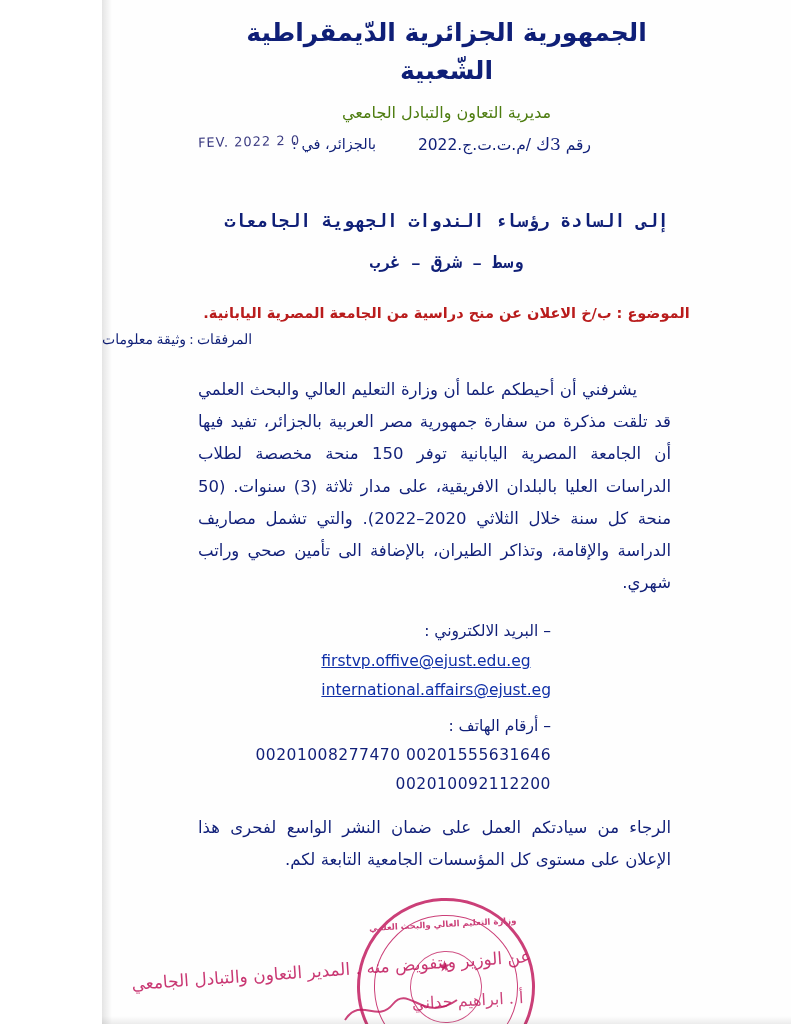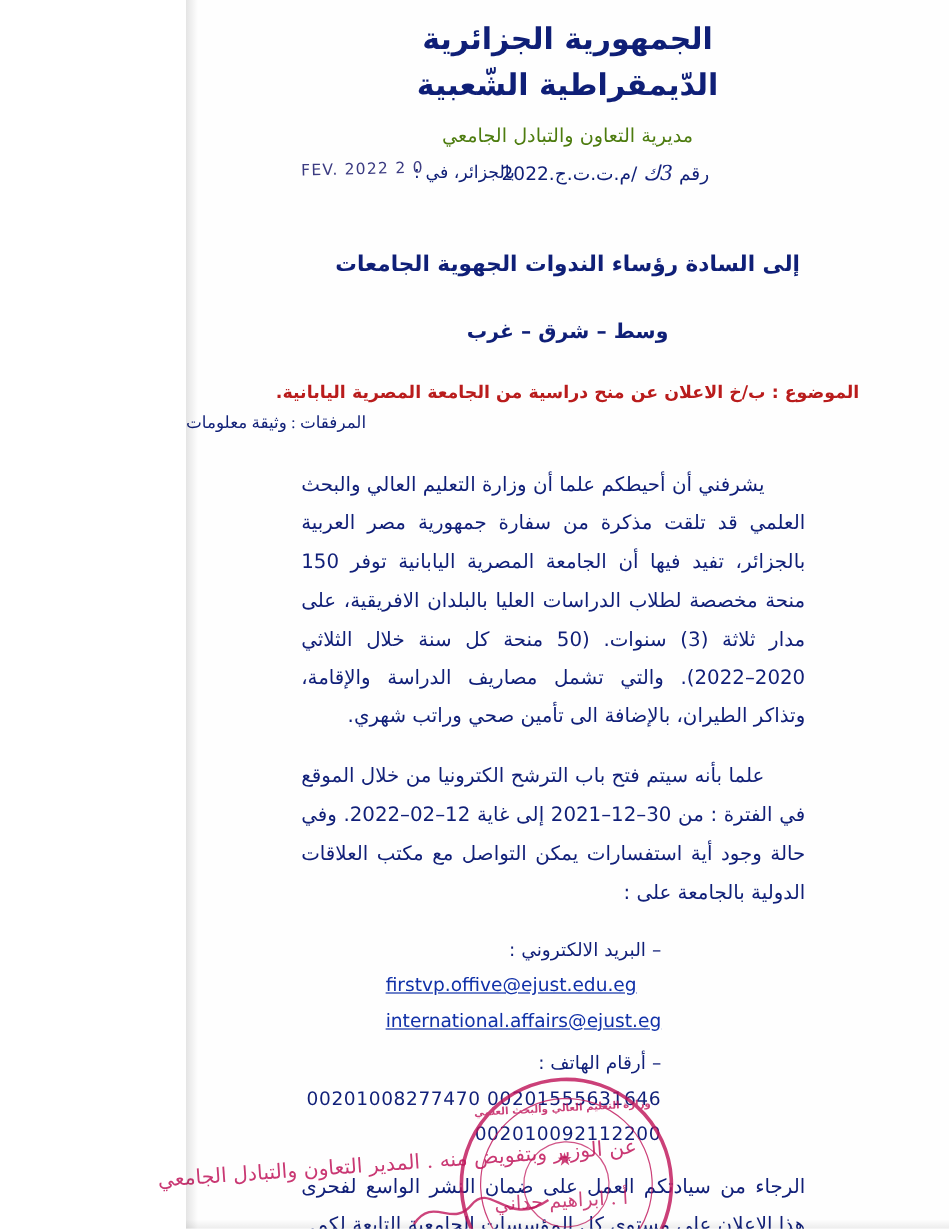--- a/index.html
+++ b/index.html
@@ -17,7 +17,7 @@
   }
   .page {
     position: relative;
-    width: 636px;
+    width: 689px;
     height: 1024px;
     background: #fefefe;
     padding: 0;

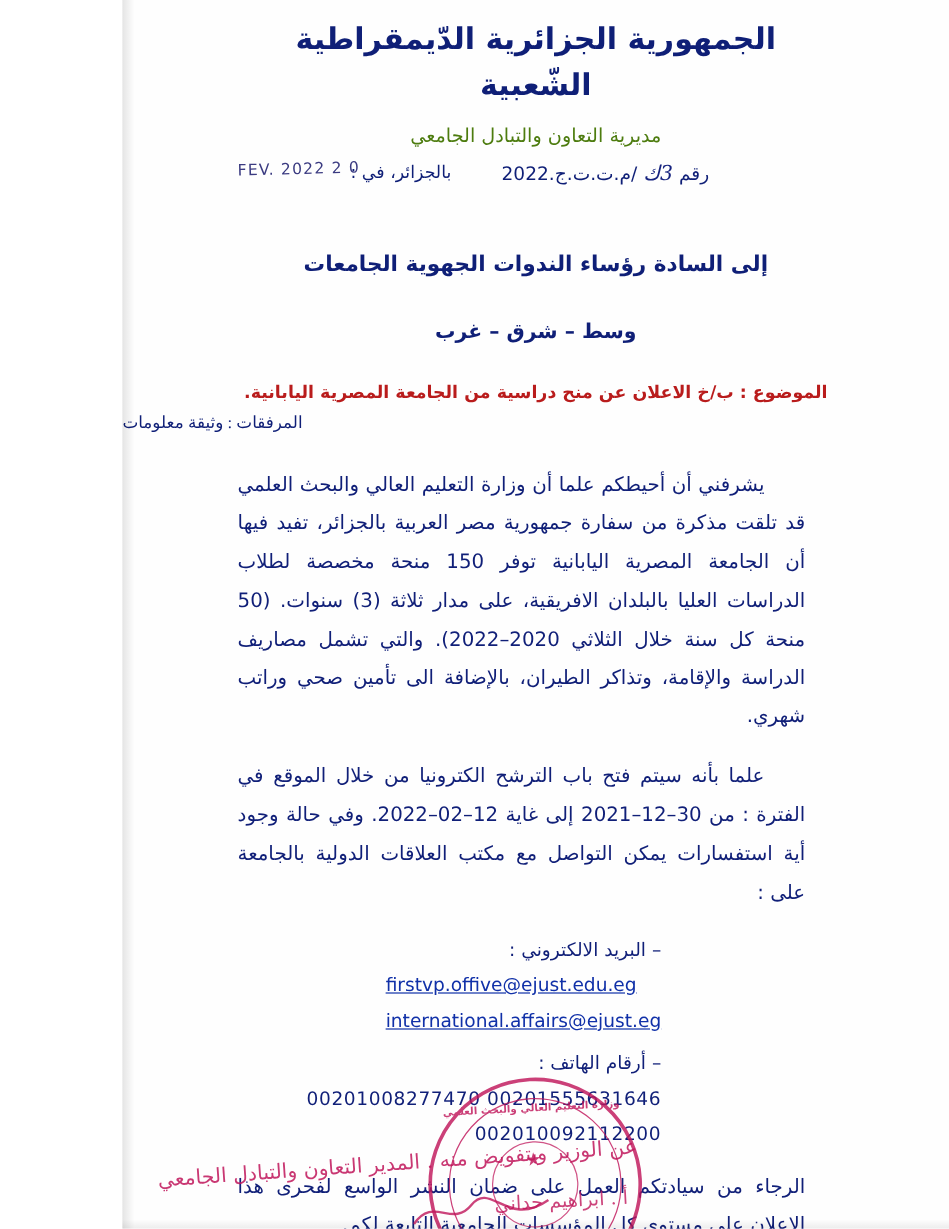--- a/index.html
+++ b/index.html
@@ -66,7 +66,6 @@
     font-family: "DejaVu Serif", serif;
     font-size: 17px;
     color: #16237f;
-    font-style: italic;
   }
   .ref-left {
     position: absolute;

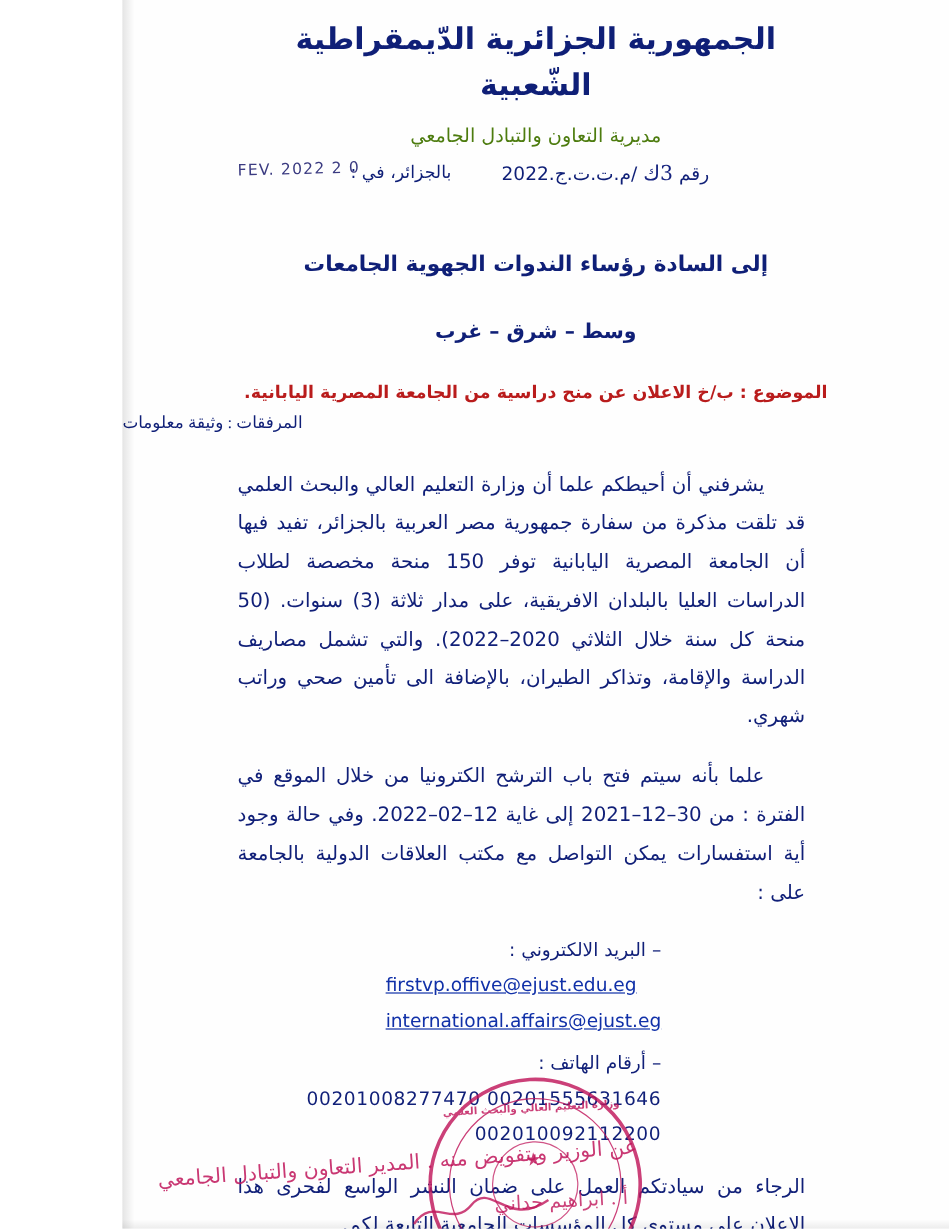--- a/index.html
+++ b/index.html
@@ -91,6 +91,7 @@
   .addr-block {
     text-align: center;
     margin-top: 42px;
+    font-family: Liberation Mono, monospace;
   }
   .addr-main {
     font-size: 18px;

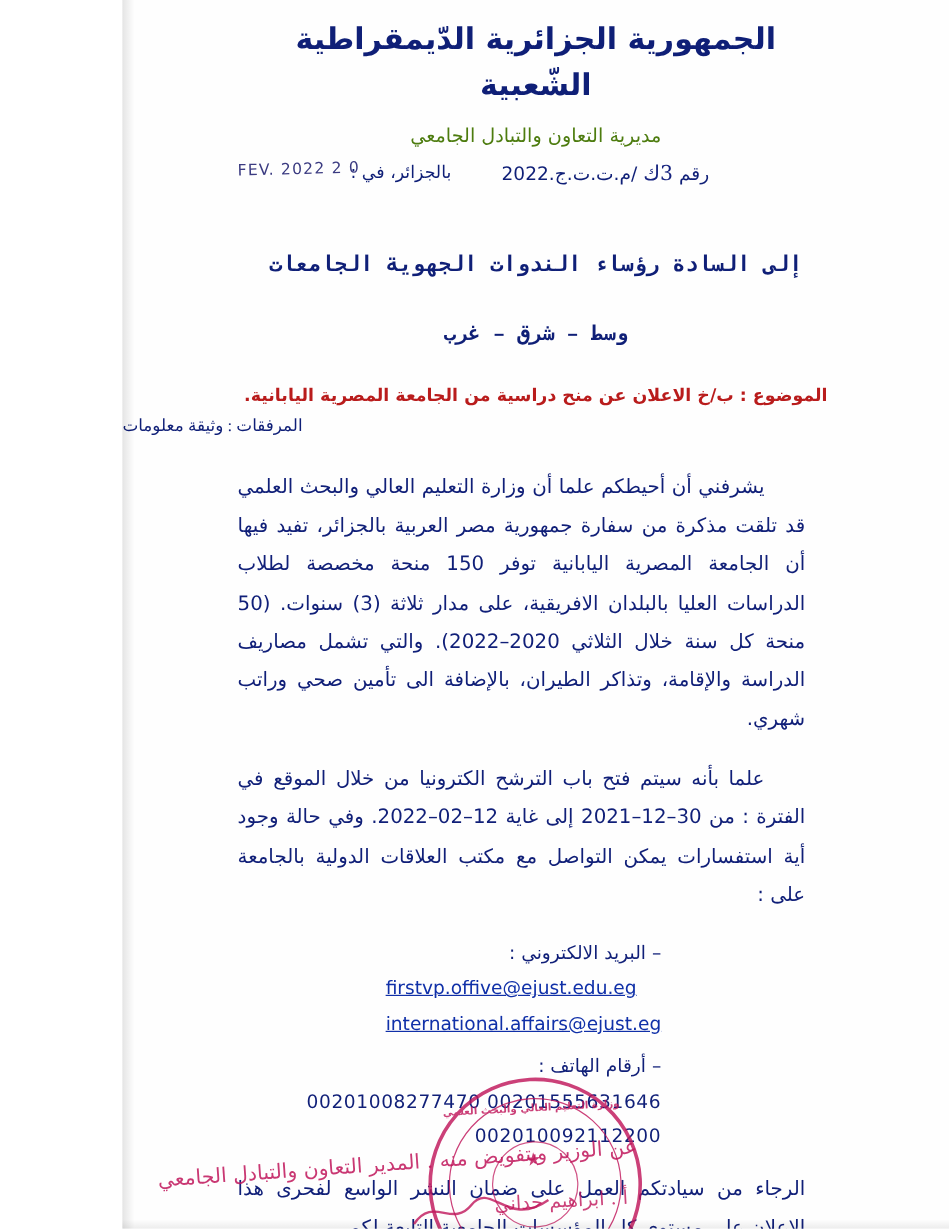--- a/index.html
+++ b/index.html
@@ -101,7 +101,7 @@
   .addr-sub {
     font-size: 17px;
     font-weight: bold;
-    margin-top: 36px;
+    margin-top: 20px;
     color: #0f1f77;
     letter-spacing: 1px;
   }

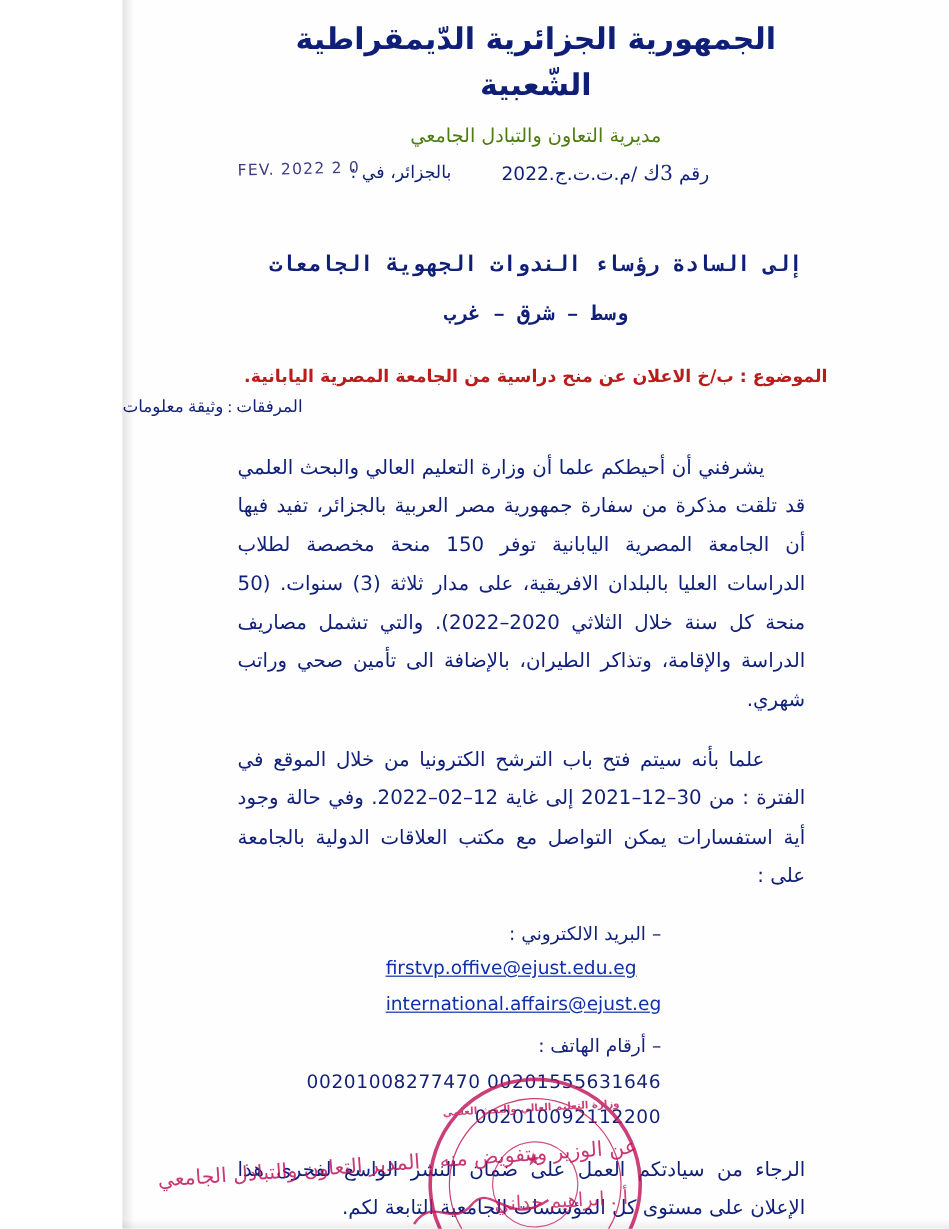--- a/index.html
+++ b/index.html
@@ -315,7 +315,6 @@
     <p class="para indent">يشرفني أن أحيطكم علما  أن وزارة التعليم العالي والبحث العلمي قد تلقت مذكرة من سفارة جمهورية مصر العربية بالجزائر، تفيد فيها أن الجامعة المصرية اليابانية توفر 150 منحة مخصصة لطلاب الدراسات العليا بالبلدان الافريقية، على مدار ثلاثة (3) سنوات. (50 منحة كل سنة خلال الثلاثي  2020–2022). والتي تشمل مصاريف الدراسة والإقامة، وتذاكر الطيران، بالإضافة الى تأمين صحي وراتب شهري.</p>
 
 
-    <p class="para indent">علما بأنه سيتم فتح باب الترشح الكترونيا من خلال الموقع في الفترة : من 30–12–2021 إلى غاية  12–02–2022. وفي حالة وجود أية استفسارات يمكن التواصل مع مكتب العلاقات الدولية بالجامعة على :</p>
 
     <p class="contact-line contact-indent">
       <span>–</span>

